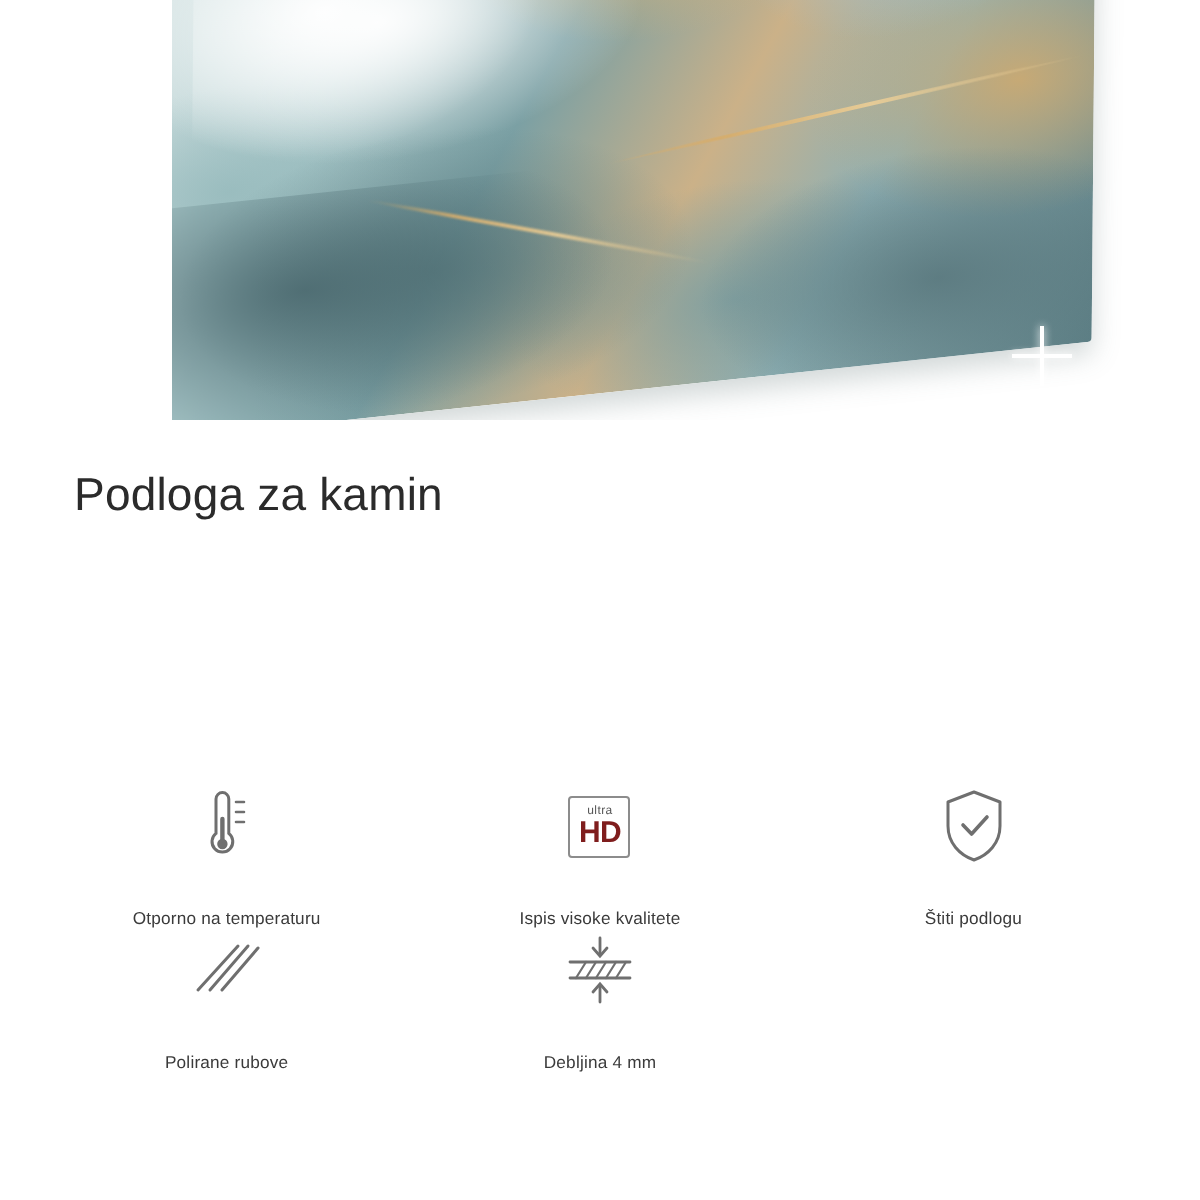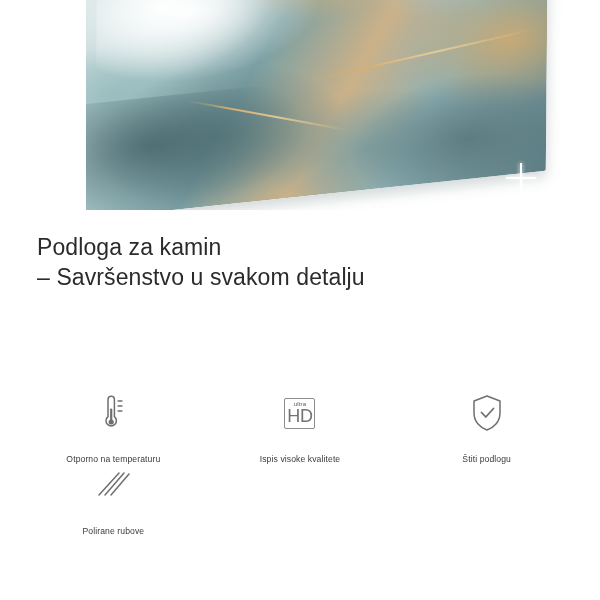--- a/index.html
+++ b/index.html
@@ -170,7 +170,6 @@
 
   <div class="headline">
     <span>Podloga za kamin</span>
-    <span class="l2">– Savršenstvo u svakom detalju</span>
   </div>
 
 

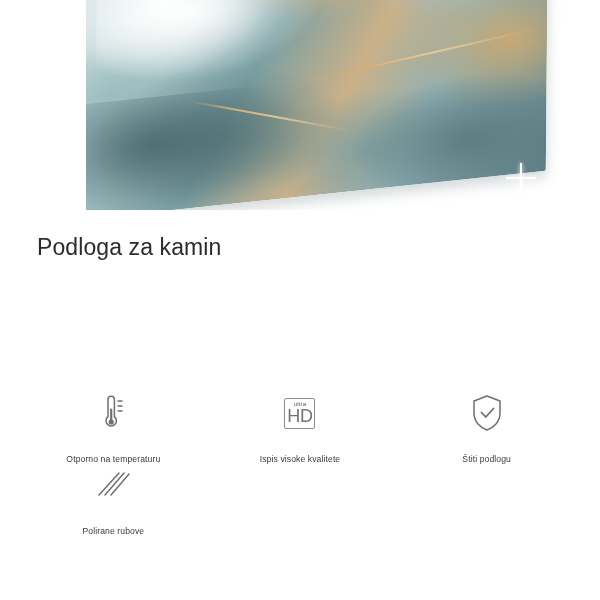--- a/index.html
+++ b/index.html
@@ -145,7 +145,7 @@
     line-height: 1;
   }
   .ultrahd .u1 { font-size: 6px; color: #555; letter-spacing: 0.2px; }
-  .ultrahd .u2 { font-size: 18px; font-weight: normal; color: #737373; letter-spacing: -0.3px; }
+  .ultrahd .u2 { font-size: 15px; font-weight: bold; color: #7f1d1d; letter-spacing: -0.3px; }
   svg { display: block; }
 </style>
 </head>

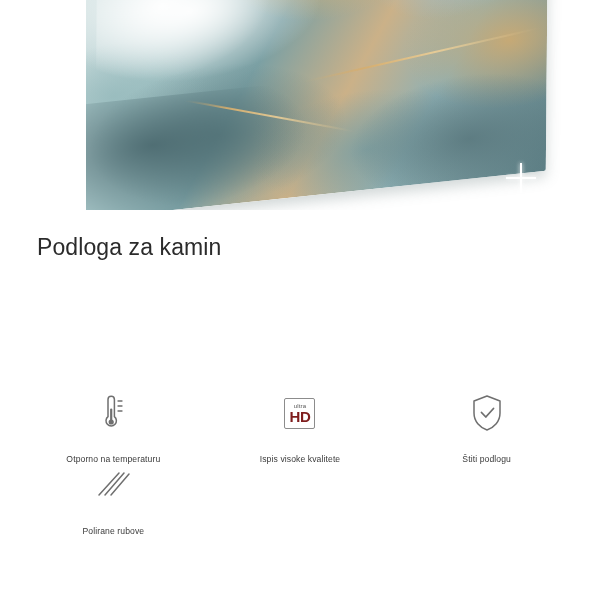--- a/index.html
+++ b/index.html
@@ -225,6 +225,22 @@
       <div class="feature-label">Polirane rubove</div>
     </div>
 
+    <div class="feature">
+      <div class="feature-ico">
+        <svg width="42" height="38" viewBox="0 0 42 38">
+          <g fill="none" stroke="#6f6f6f" stroke-width="1.4" stroke-linecap="round">
+            <path d="M21 3 V11"></path>
+            <path d="M17.5 8 L21 12 L24.5 8"></path>
+            <path d="M6 15 H36"></path>
+            <path d="M6 23 H36"></path>
+            <path d="M9 23 L14 15 M14 23 L19 15 M19 23 L24 15 M24 23 L29 15 M29 23 L34 15" stroke-width="1.1"></path>
+            <path d="M21 35 V27"></path>
+            <path d="M17.5 30 L21 26 L24.5 30"></path>
+          </g>
+        </svg>
+      </div>
+      <div class="feature-label">Debljina 4 mm</div>
+    </div>
 
   </div>
 </div>

